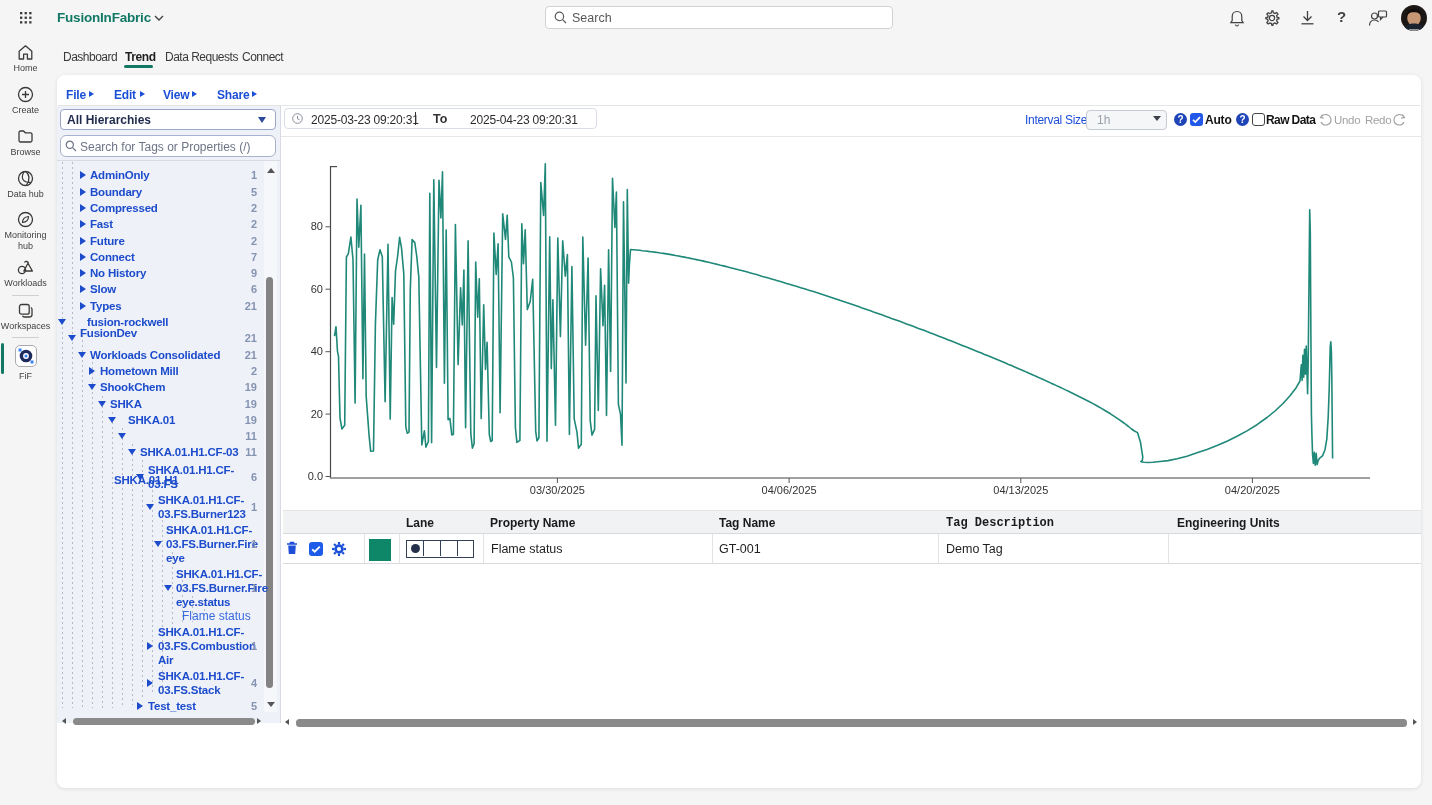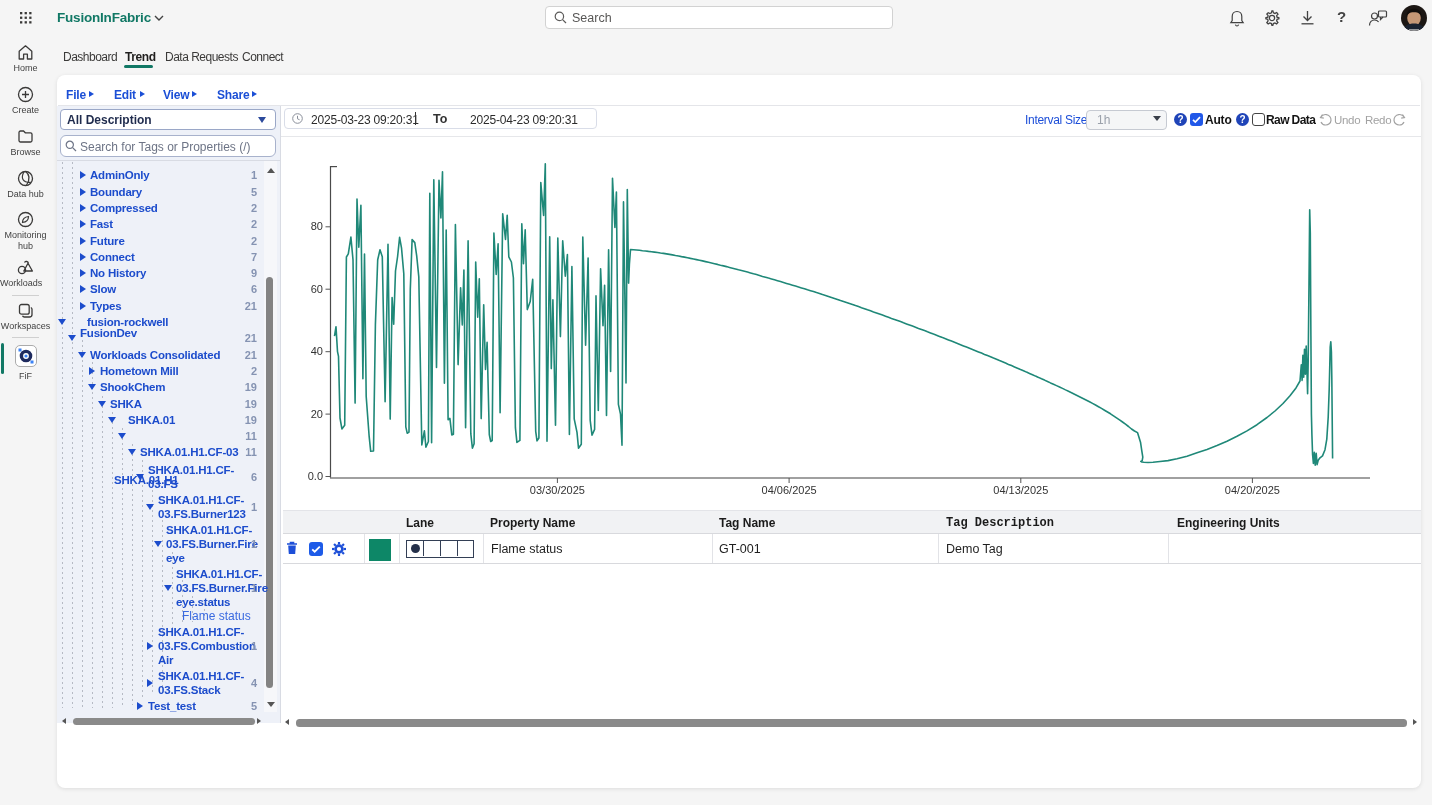--- a/index.html
+++ b/index.html
@@ -151,7 +151,7 @@
 <div class="abs" style="left:280px;top:106px;width:1px;height:617px;background:#d8dbe3;"></div>
 
 <div class="abs" style="left:60px;top:109px;width:216px;height:21px;background:#fff;border:1px solid #9aa7c7;border-radius:4px;"></div>
-<div class="abs" style="left:67px;top:113px;font-size:12px;font-weight:bold;color:#1f2b4d;">All Description</div>
+<div class="abs" style="left:67px;top:113px;font-size:12px;font-weight:bold;color:#1f2b4d;">All Hierarchies</div>
 <div class="abs" style="left:258px;top:117px;">
       <span class="tr" style="border-top:6px solid #2c4a9c;border-left:4.5px solid transparent;border-right:4.5px solid transparent;"></span>
     </div>

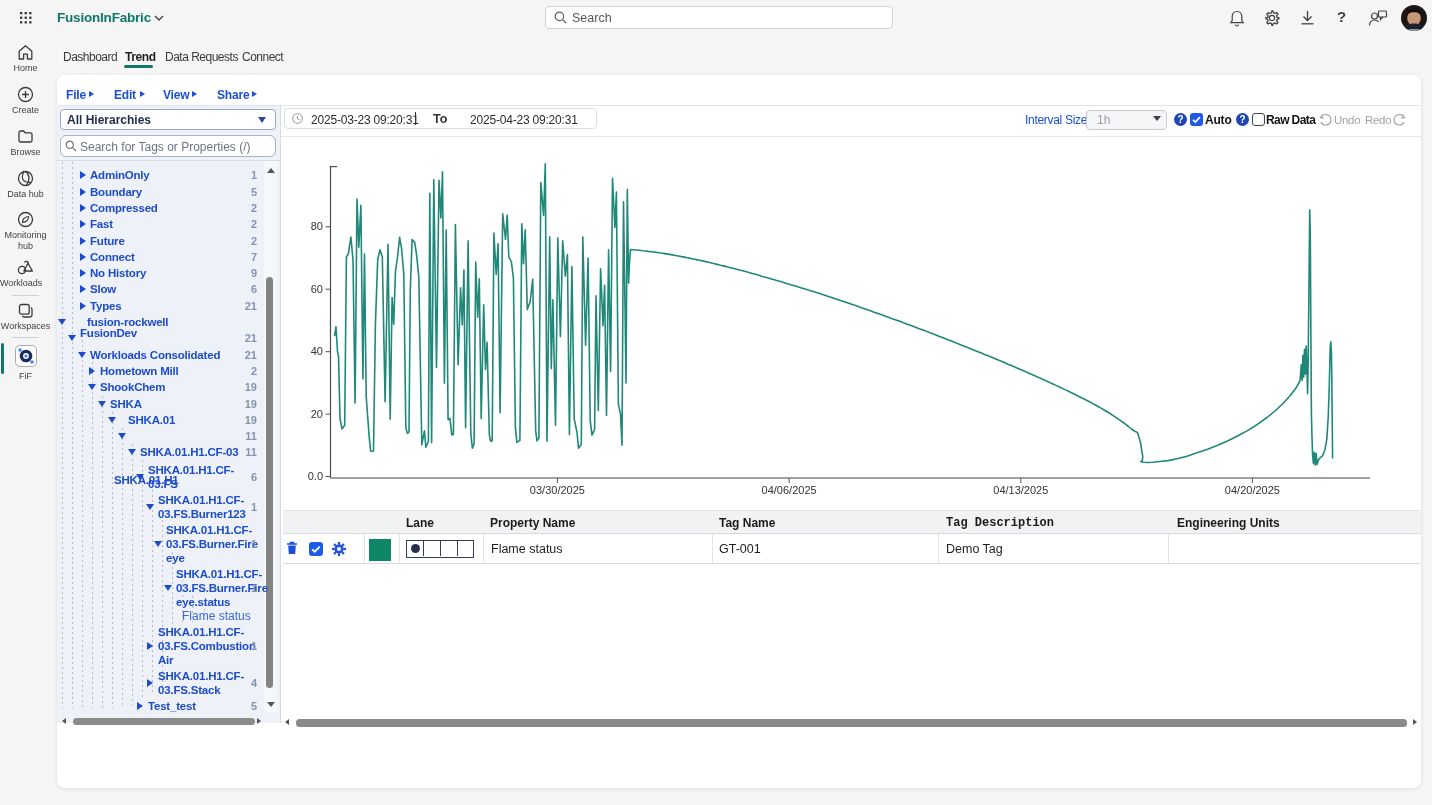--- a/index.html
+++ b/index.html
@@ -111,7 +111,7 @@
       <circle cx="5" cy="11" r="3.6" fill="none" stroke="#3b3a39" stroke-width="1.3"></circle>
       <path d="M11 4.2 L15.4 12 L6.8 12 Z M7.5 3.5 C8.5 2 11 2 11.5 4.4" fill="none" stroke="#3b3a39" stroke-width="1.3" stroke-linejoin="round"></path>
     </svg>
-<div class="abs" style="left:0;top:278px;width:51px;text-align:left;font-size:9px;color:#424242;">Workloads</div>
+<div class="abs" style="left:0;top:278px;width:51px;text-align:center;font-size:9px;color:#424242;">Workloads</div>
 <div class="abs" style="left:12px;top:295px;width:27px;height:1px;background:#d0d0d0;"></div>
 <svg class="abs" style="left:17px;top:302px;" width="17" height="17" viewBox="0 0 17 17">
       <path d="M4.5 12.2 C3.4 12.2 2.5 11.3 2.5 10.2 L2.5 4.5 C2.5 3.4 3.4 2.5 4.5 2.5 L10.2 2.5 C11.3 2.5 12.2 3.4 12.2 4.5 L12.2 10.2 C12.2 11.3 11.3 12.2 10.2 12.2 Z" fill="none" stroke="#3b3a39" stroke-width="1.3"></path>

